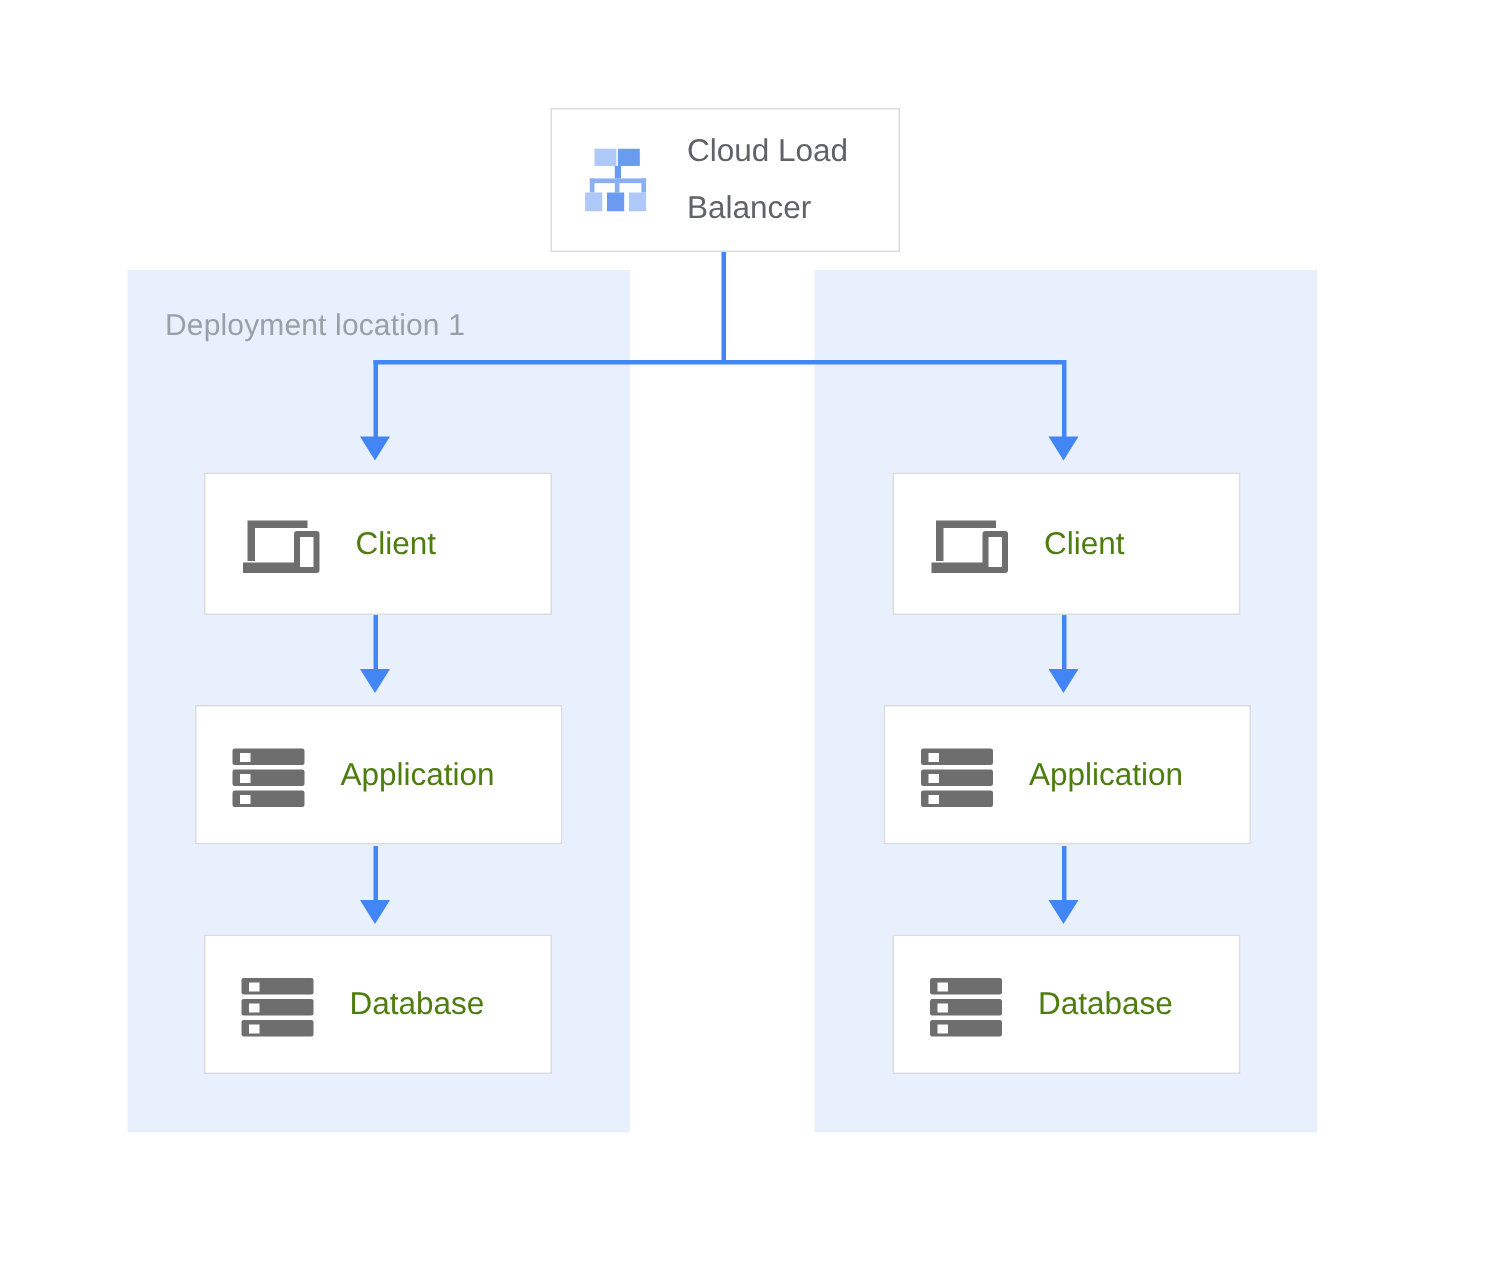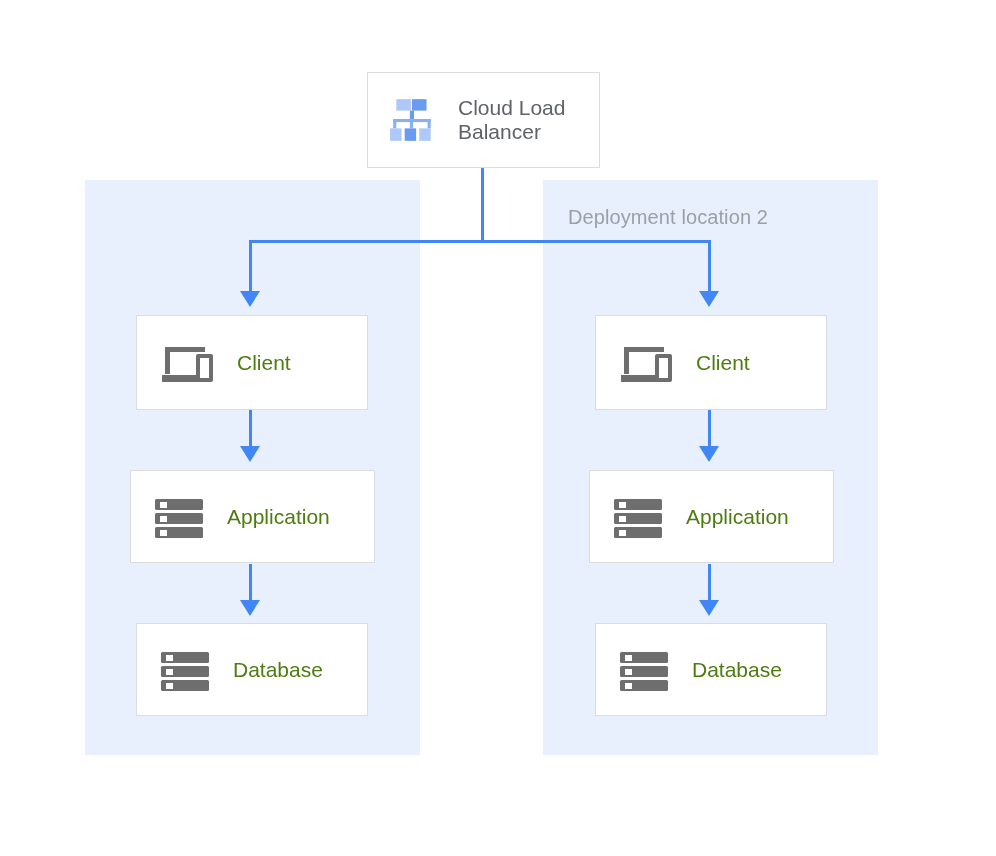--- a/index.html
+++ b/index.html
@@ -64,7 +64,7 @@
   #lb-box .node-label {
     color: #5f6368;
     font-size: 21px;
-    line-height: 24px;
+    line-height: 38px;
     margin-left: 20px;
     white-space: normal;
     width: 120px;

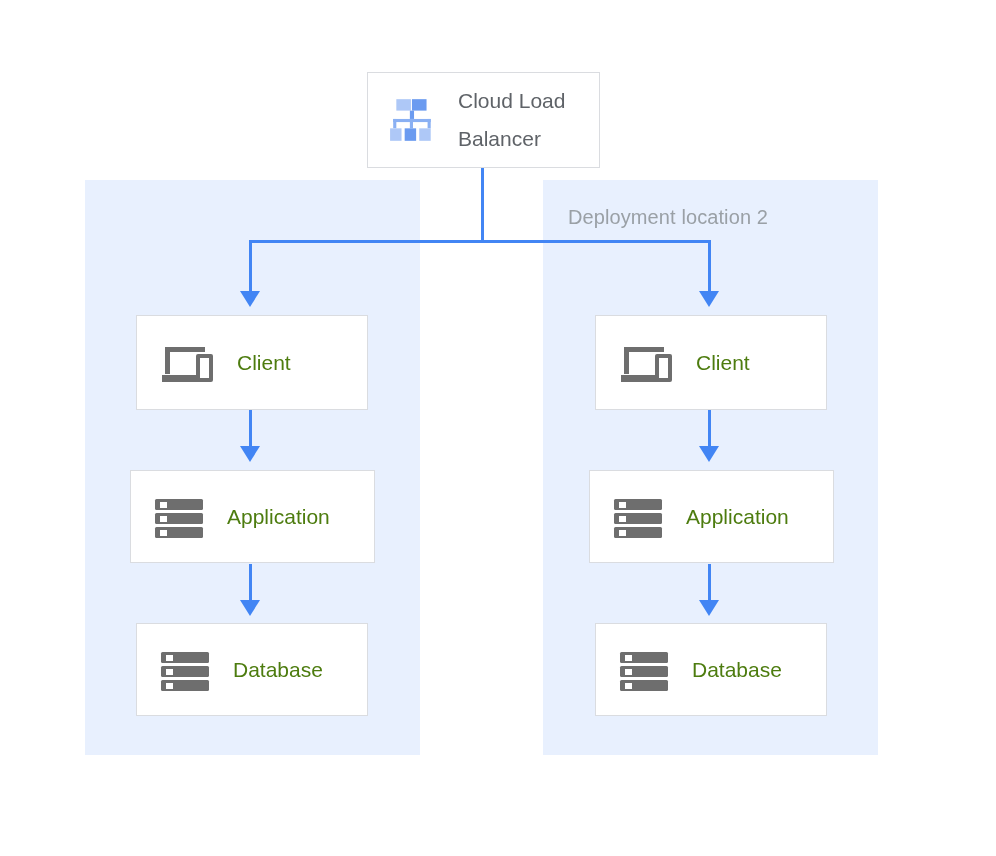--- a/index.html
+++ b/index.html
@@ -97,6 +97,7 @@
   <div class="zone" style="left:85px; top:180px; width:335px; height:575px;"></div>
   <div class="zone" style="left:543px; top:180px; width:335px; height:575px;"></div>
 
+  <div class="zone-label" style="left:110px; top:206px;">Deployment location 1</div>
   <div class="zone-label" style="left:568px; top:206px;">Deployment location 2</div>
 
   <div class="line-v" style="left:481px; top:168px; height:74px;"></div>

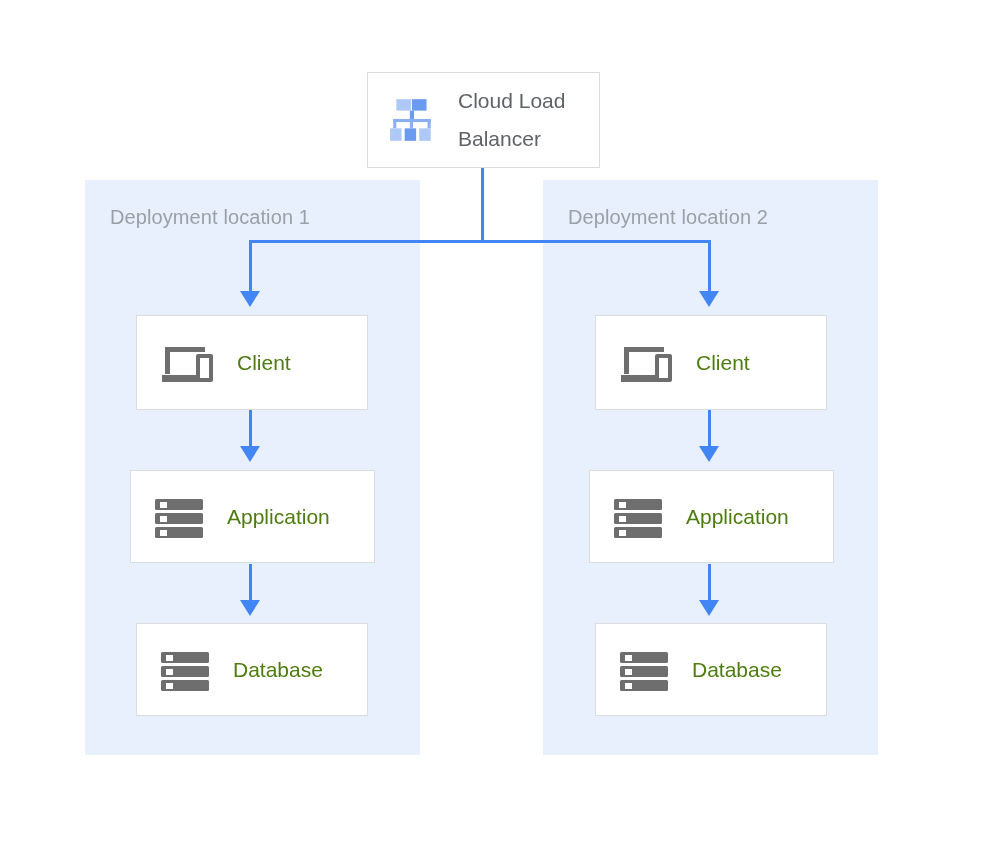--- a/index.html
+++ b/index.html
@@ -98,7 +98,6 @@
   <div class="zone" style="left:543px; top:180px; width:335px; height:575px;"></div>
 
   <div class="zone-label" style="left:110px; top:206px;">Deployment location 1</div>
-  <div class="zone-label" style="left:568px; top:206px;">Deployment location 2</div>
 
   <div class="line-v" style="left:481px; top:168px; height:74px;"></div>
 

